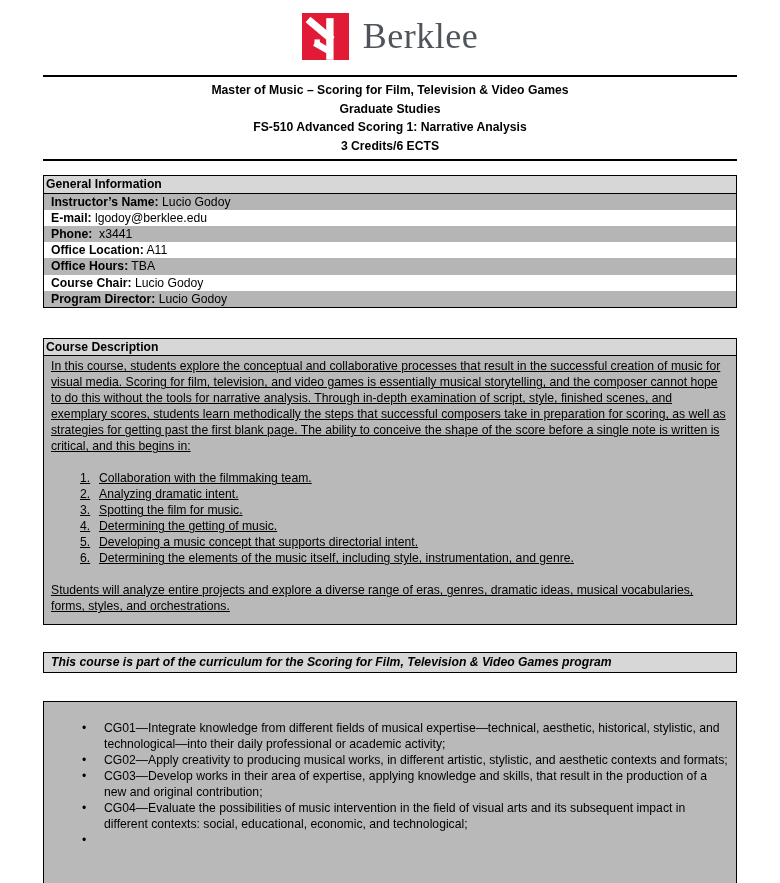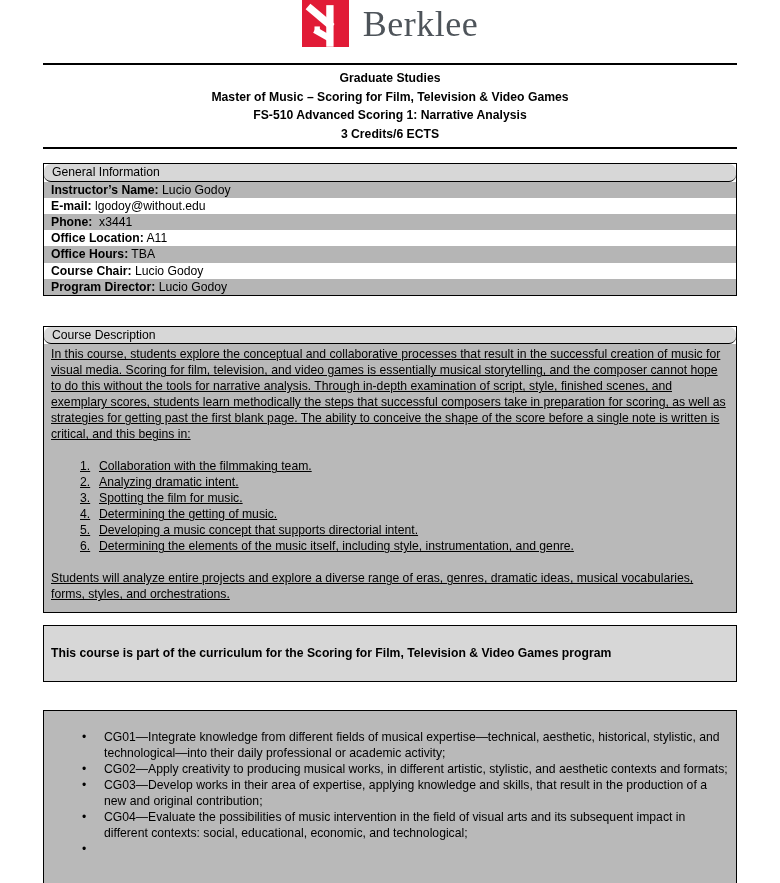--- a/index.html
+++ b/index.html
@@ -16,8 +16,8 @@
 
   
   .logo-row {
-    padding-top: 0;
-    display: flex; justify-content: center; align-items: flex-start;
+    padding-top: 12px;
+    display: flex; justify-content: center; align-items: center;
     gap: 14px; height: 48px;
   }
   .logo-mark svg { display: block; width: 47px; height: 47px; }

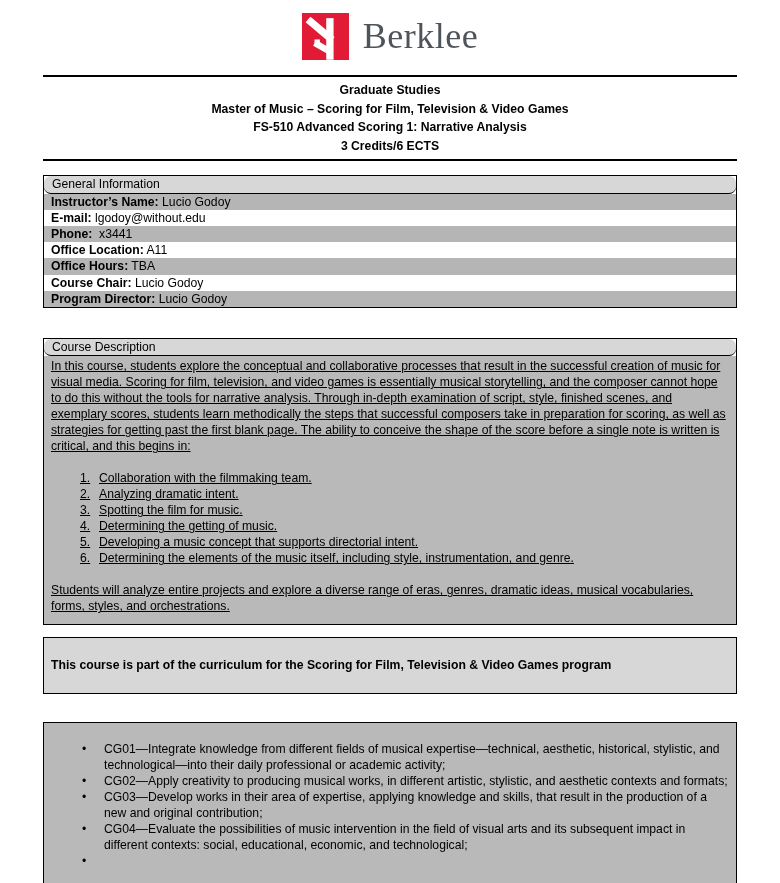--- a/index.html
+++ b/index.html
@@ -96,8 +96,8 @@
   <div class="rule rule-top"></div>
 
   <div class="title-block">
+    <div class="title-line">Master of Music – Scoring for Film, Television &amp; Video Games</div>
     <div class="title-line">Graduate Studies</div>
-    <div class="title-line">Master of Music – Scoring for Film, Television &amp; Video Games</div>
     <div class="title-line">FS-510 Advanced Scoring 1: Narrative Analysis</div>
     <div class="title-line">3 Credits/6 ECTS</div>
   </div>

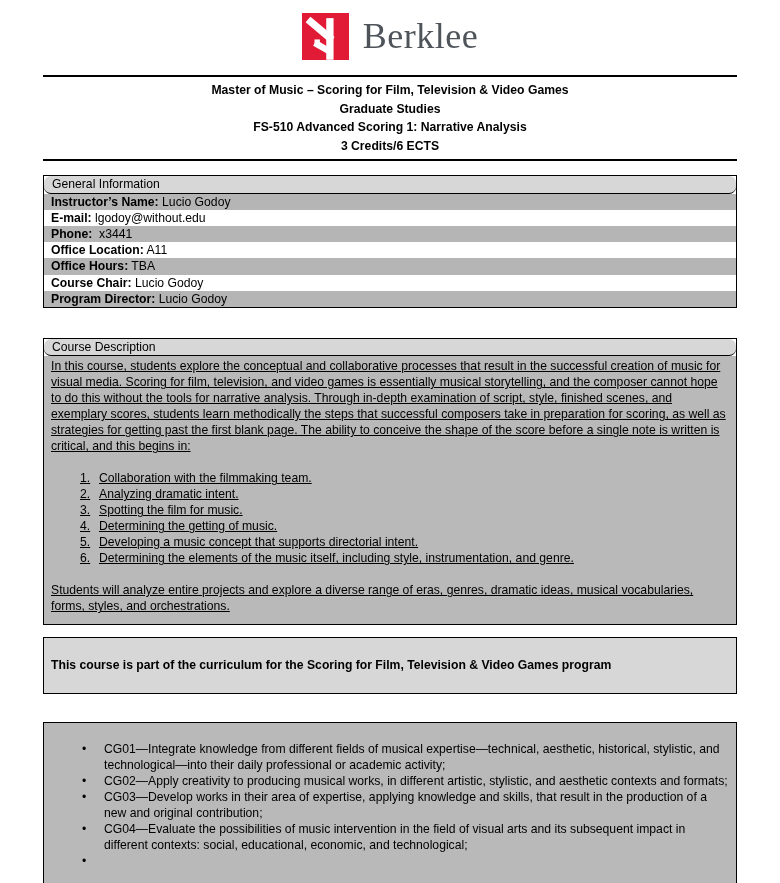--- a/index.html
+++ b/index.html
@@ -42,10 +42,9 @@
   .section-header {
     background: var(--header-bg, #d7d7d7);
     border-bottom: 1.5px solid #000;
-    font-weight: normal;
-    padding: 1px 8px;
+    font-weight: bold;
+    padding: 1px 2px;
     line-height: 14.5px;
-    border-radius: 7px;
   }
   .gi-section { margin-top: 14px; }
   .gi-row { padding: 1px 7px; line-height: 14.2px; white-space: pre-wrap; }

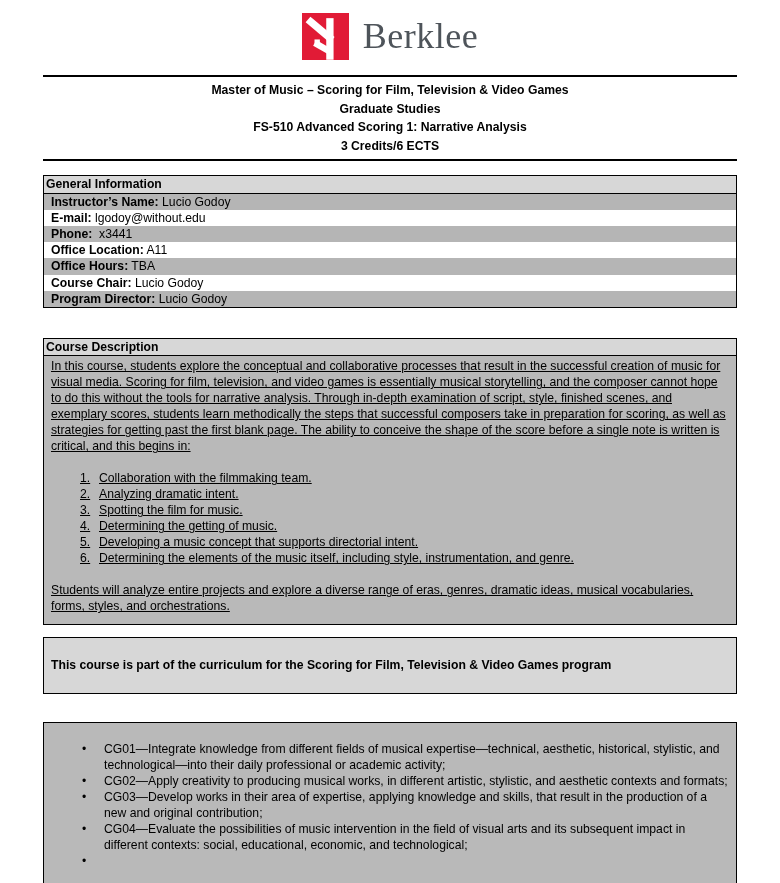--- a/index.html
+++ b/index.html
@@ -106,7 +106,7 @@
   <div class="section gi-section">
     <div class="section-header">General Information</div>
     <div class="gi-row gray"><span class="lbl">Instructor’s Name:</span><span class="val"> Lucio Godoy</span></div>
-    <div class="gi-row"><span class="lbl">E-mail:</span><span class="val"> lgodoy@without.edu</span></div>
+    <div class="gi-row"><span class="lbl">E-mail:</span><span class="val"> lgodoy@berklee.edu</span></div>
     <div class="gi-row gray"><span class="lbl">Phone:</span><span class="val">  x3441</span></div>
     <div class="gi-row"><span class="lbl">Office Location:</span><span class="val"> A11</span></div>
     <div class="gi-row gray"><span class="lbl">Office Hours:</span><span class="val"> TBA</span></div>

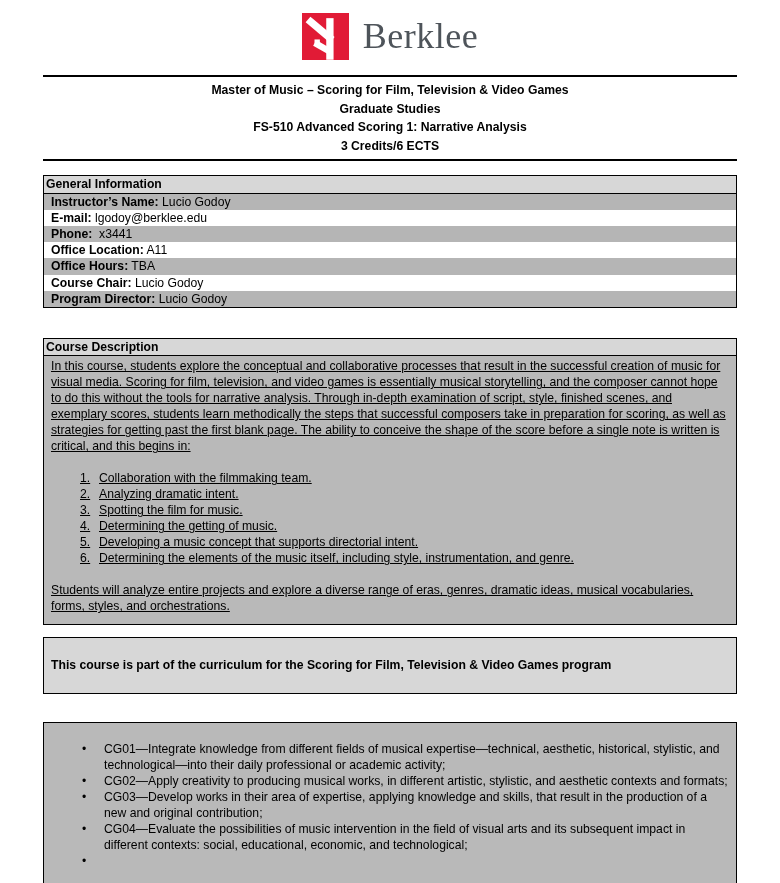--- a/index.html
+++ b/index.html
@@ -62,12 +62,13 @@
   .bli .bullet { margin-left: 31px; width: 22px; flex-shrink: 0; }
 
   .banner {
-    margin: 12px 43px 0;
+    margin: 27px 43px 0;
     border: 1.5px solid #000;
     background: var(--header-bg, #d7d7d7);
     font-weight: bold;
-    padding: 20px 7px;
+    padding: 2px 7px;
     line-height: 15px;
+    font-style: italic;
   }
 
   .comp-section { margin-top: 28px; border-bottom: none; }

